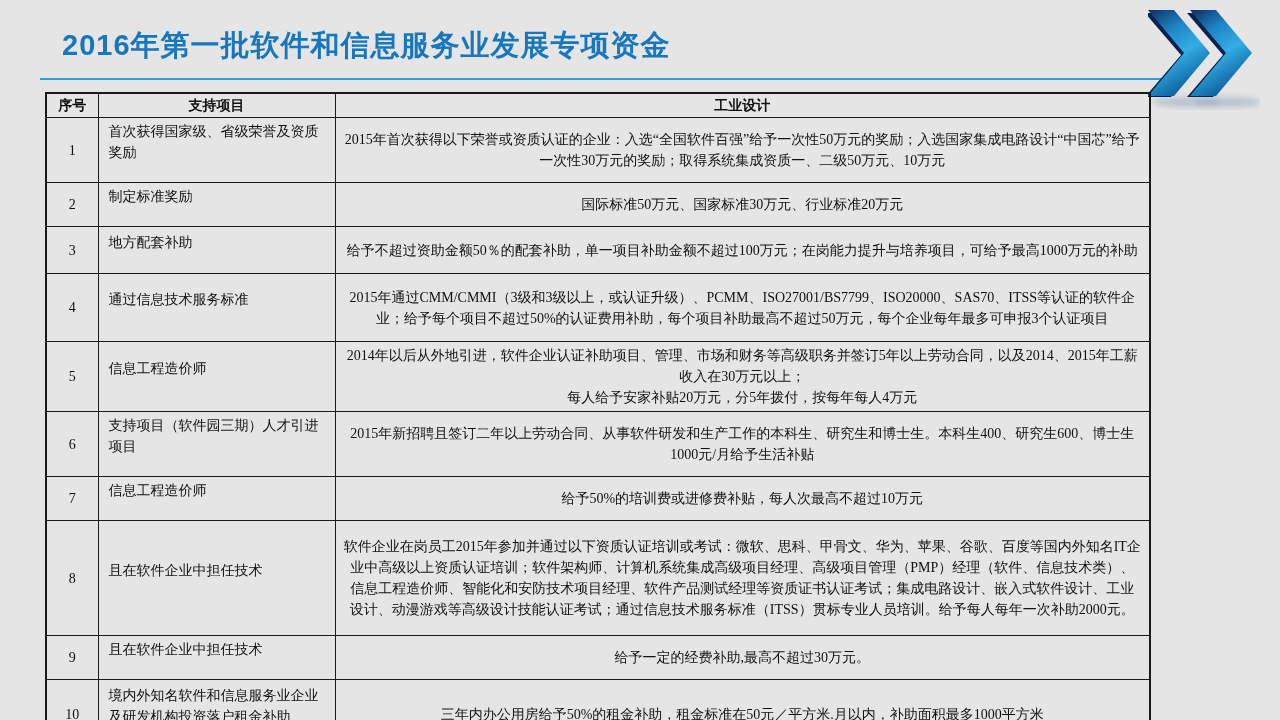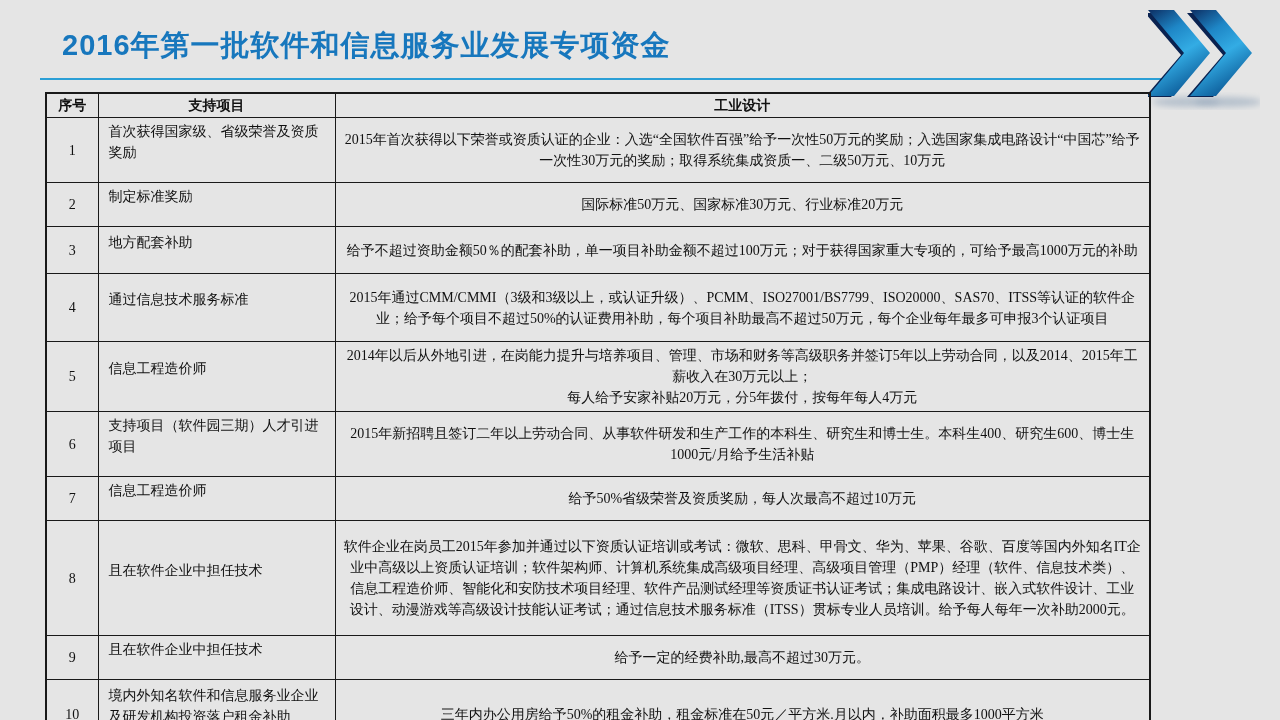--- a/index.html
+++ b/index.html
@@ -155,7 +155,7 @@
         <tr>
       <td class="c-no">3</td>
       <td class="c-project">地方配套补助</td>
-      <td class="c-standard">给予不超过资助金额50％的配套补助，单一项目补助金额不超过100万元；对于获得国家重大专项的，可给予最高1000万元的补助</td>
+      <td class="c-standard">给予不超过资助金额50％的配套补助，单一项目补助金额不超过100万元；在岗能力提升与培养项目，可给予最高1000万元的补助</td>
     </tr>
         <tr>
       <td class="c-no">4</td>

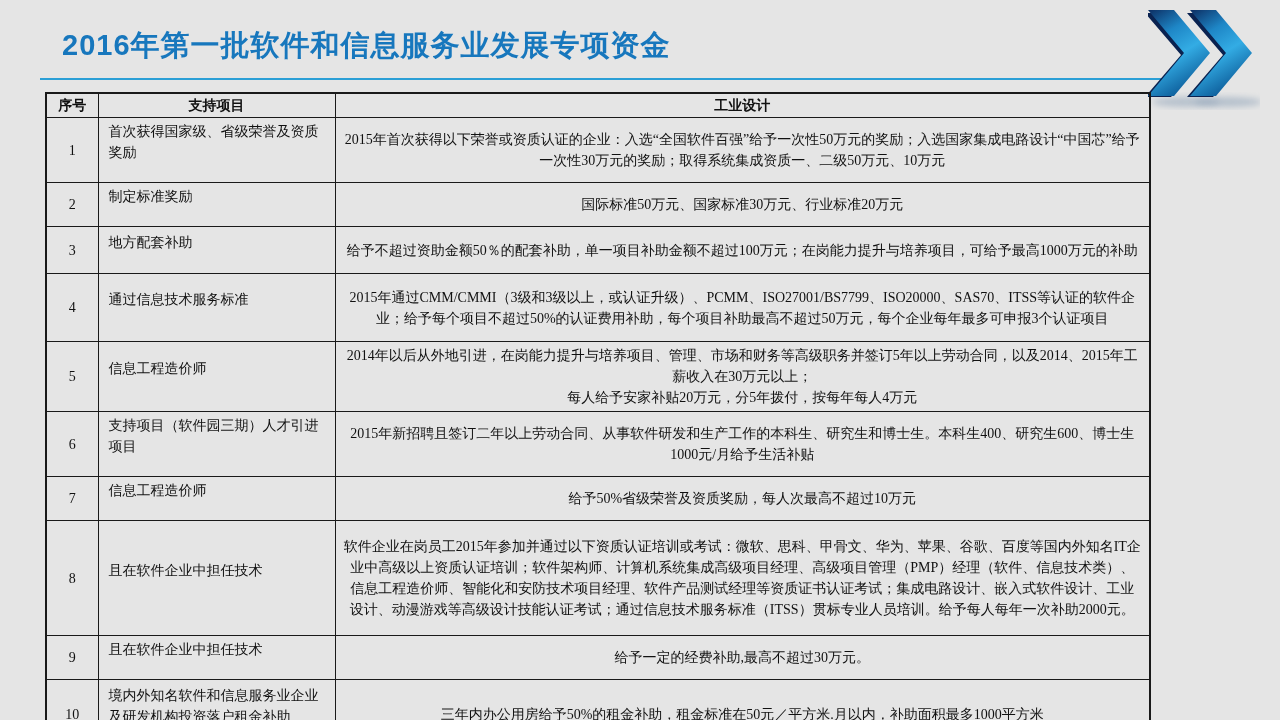--- a/index.html
+++ b/index.html
@@ -165,7 +165,7 @@
         <tr>
       <td class="c-no">5</td>
       <td class="c-project">信息工程造价师</td>
-      <td class="c-standard">2014年以后从外地引进，在岗能力提升与培养项目、管理、市场和财务等高级职务并签订5年以上劳动合同，以及2014、2015年工薪收入在30万元以上；
+      <td class="c-standard">2014年以后从外地引进，软件企业认证补助项目、管理、市场和财务等高级职务并签订5年以上劳动合同，以及2014、2015年工薪收入在30万元以上；
 每人给予安家补贴20万元，分5年拨付，按每年每人4万元</td>
     </tr>
         <tr>

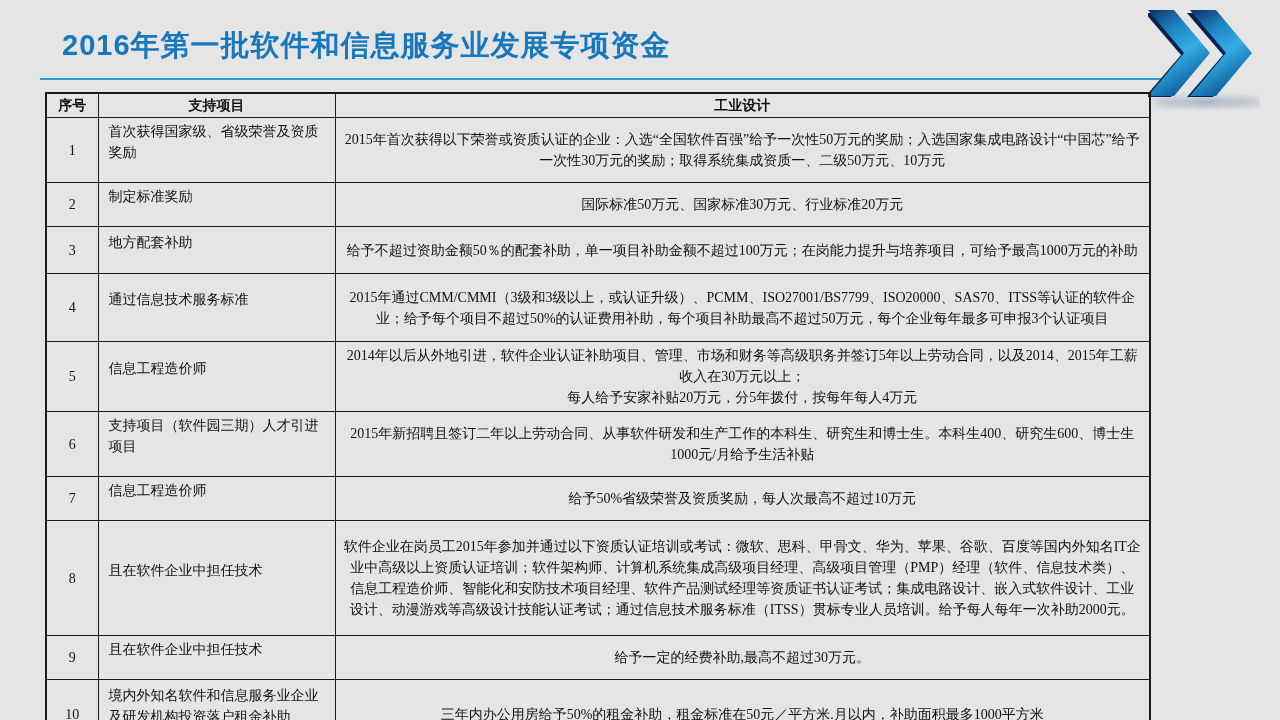--- a/index.html
+++ b/index.html
@@ -176,7 +176,7 @@
         <tr>
       <td class="c-no">7</td>
       <td class="c-project">信息工程造价师</td>
-      <td class="c-standard">给予50%省级荣誉及资质奖励，每人次最高不超过10万元</td>
+      <td class="c-standard">给予50%的培训费或进修费补贴，每人次最高不超过10万元</td>
     </tr>
         <tr>
       <td class="c-no">8</td>

